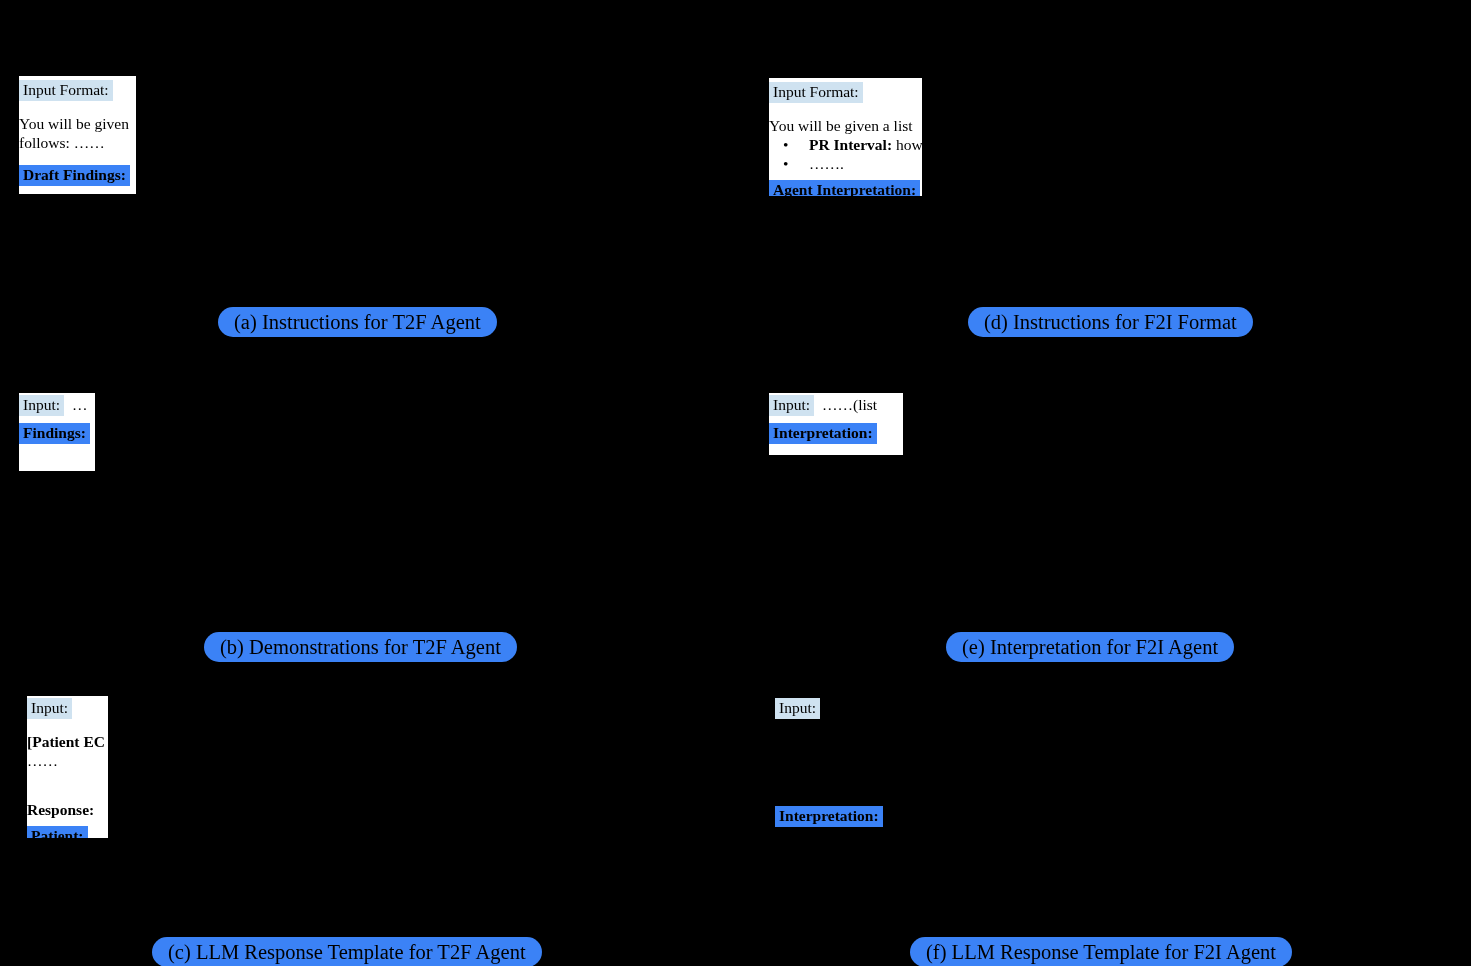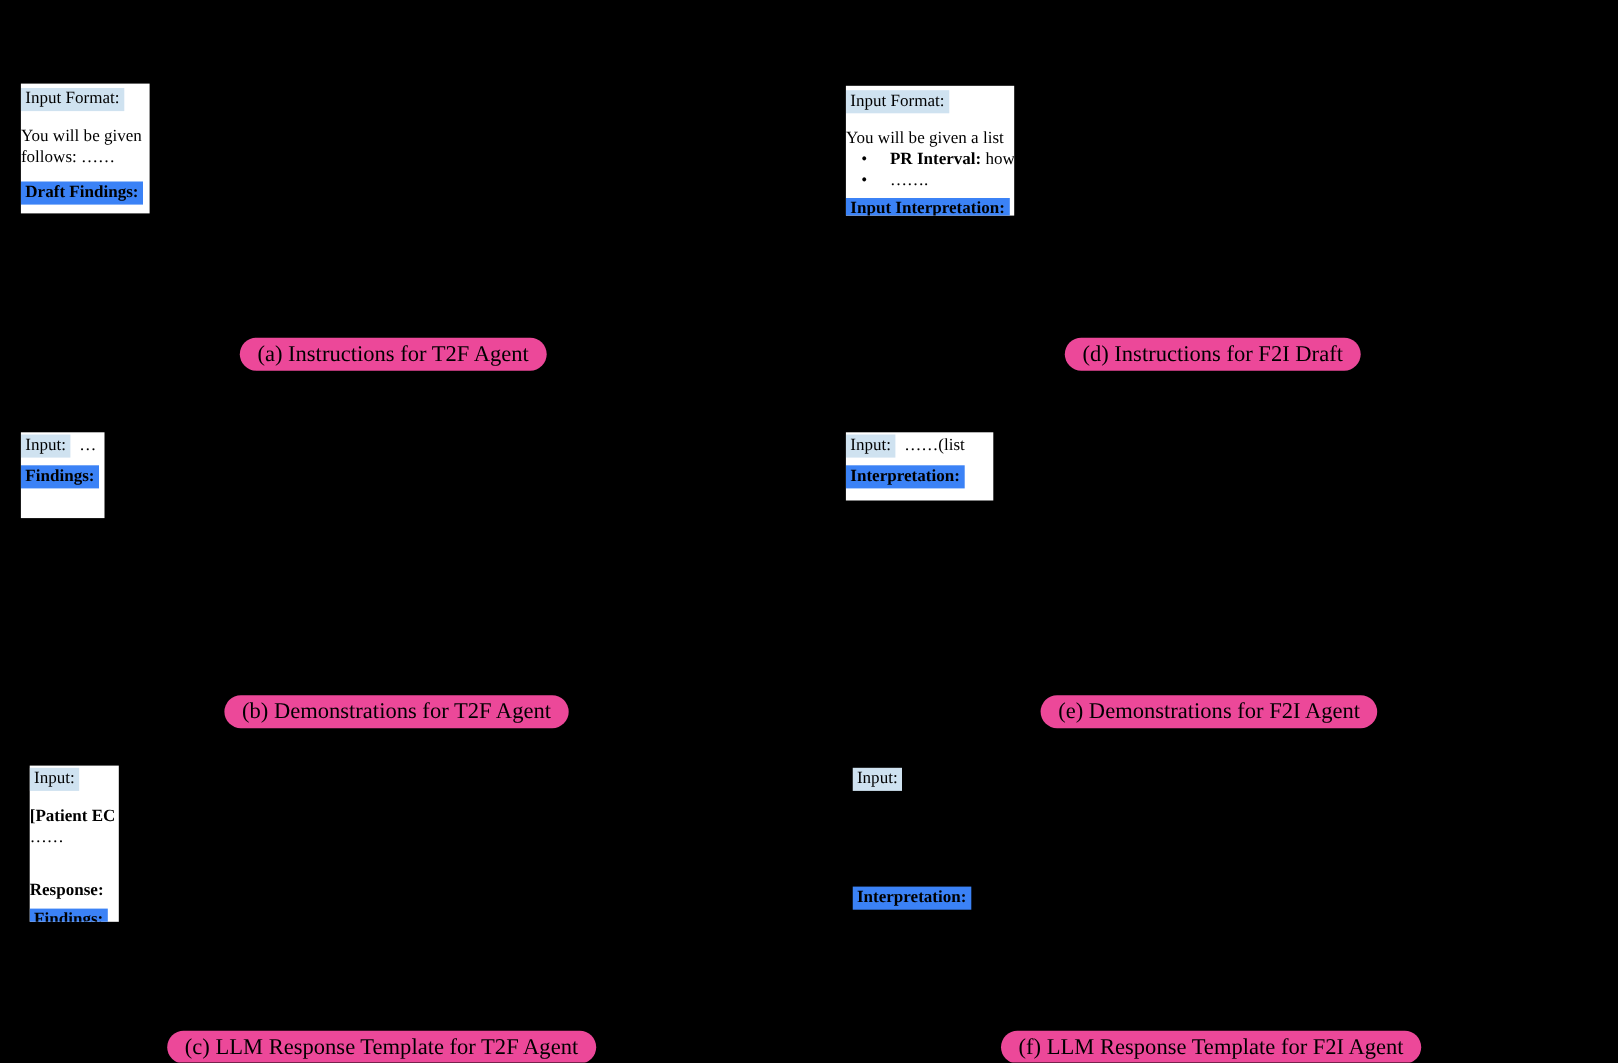--- a/index.html
+++ b/index.html
@@ -125,7 +125,7 @@
     </div>
     <div class="spacer-sm"></div>
     <div class="line">
-      <span class="hl-green">Input Interpretation:</span>
+      <span class="hl-green">Agent Interpretation:</span>
     </div>
   </div>
 </div>

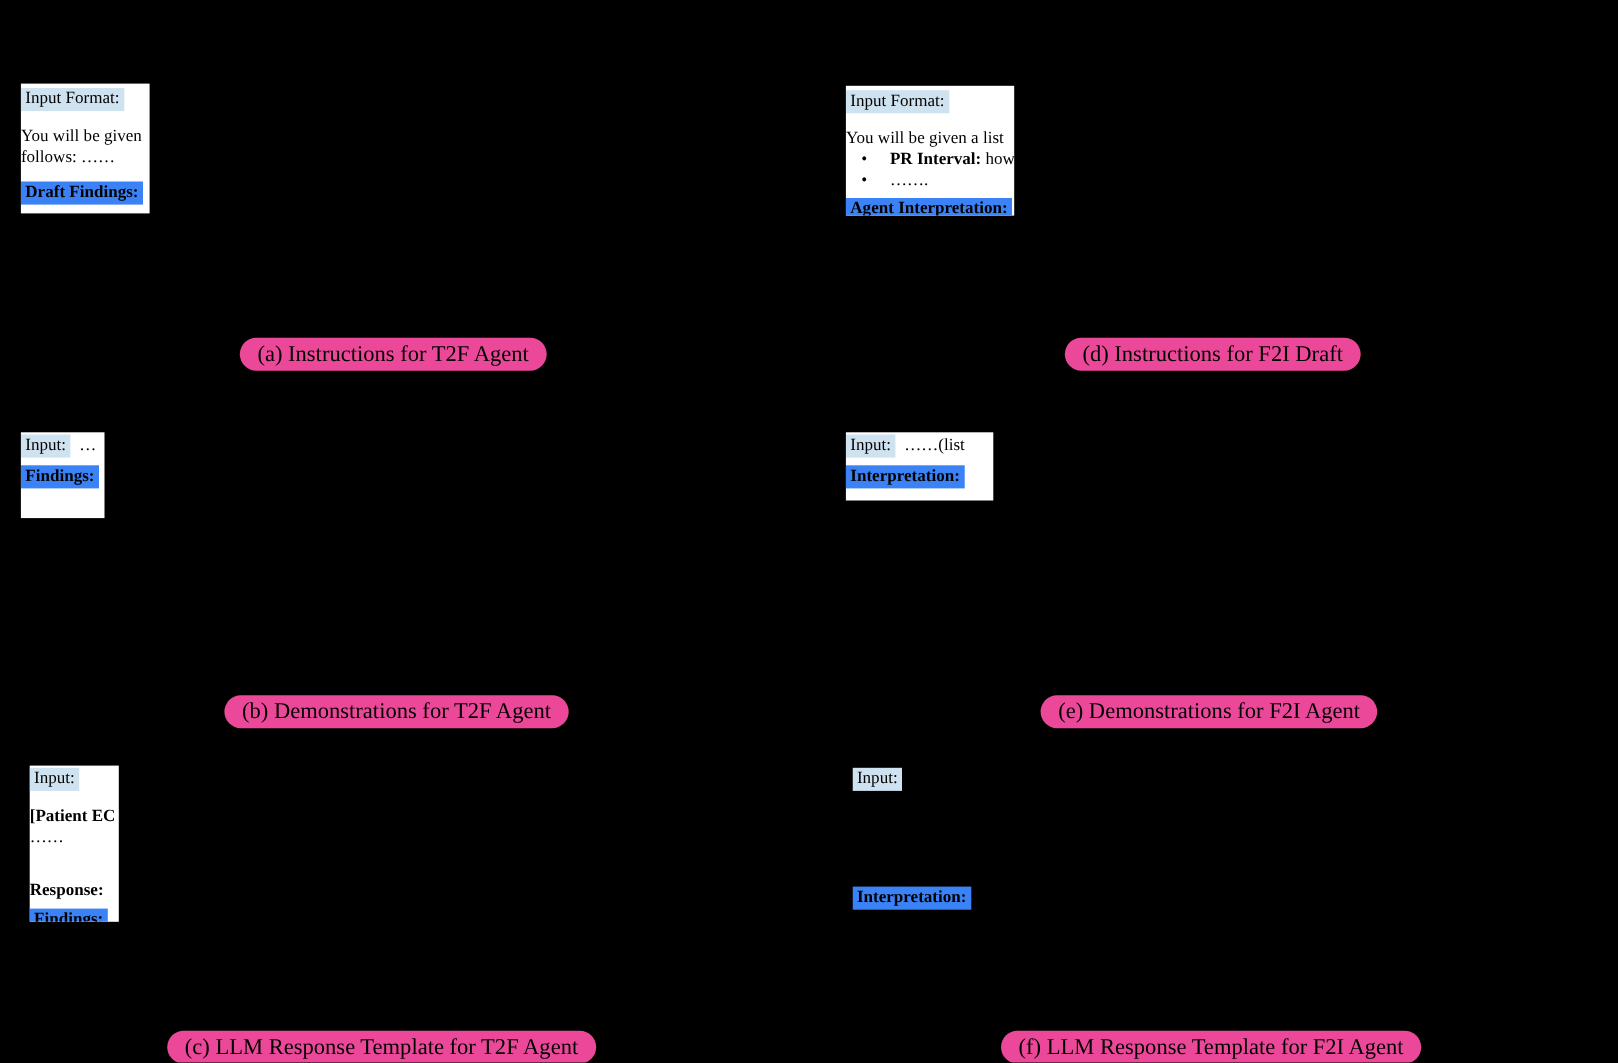--- a/index.html
+++ b/index.html
@@ -78,7 +78,7 @@
   
   .caption {
     position: absolute;
-    background: #ec4899;
+    background: #3b82f6;
     color: #000000;
     border-radius: 16px;
     font-size: 20.5px;

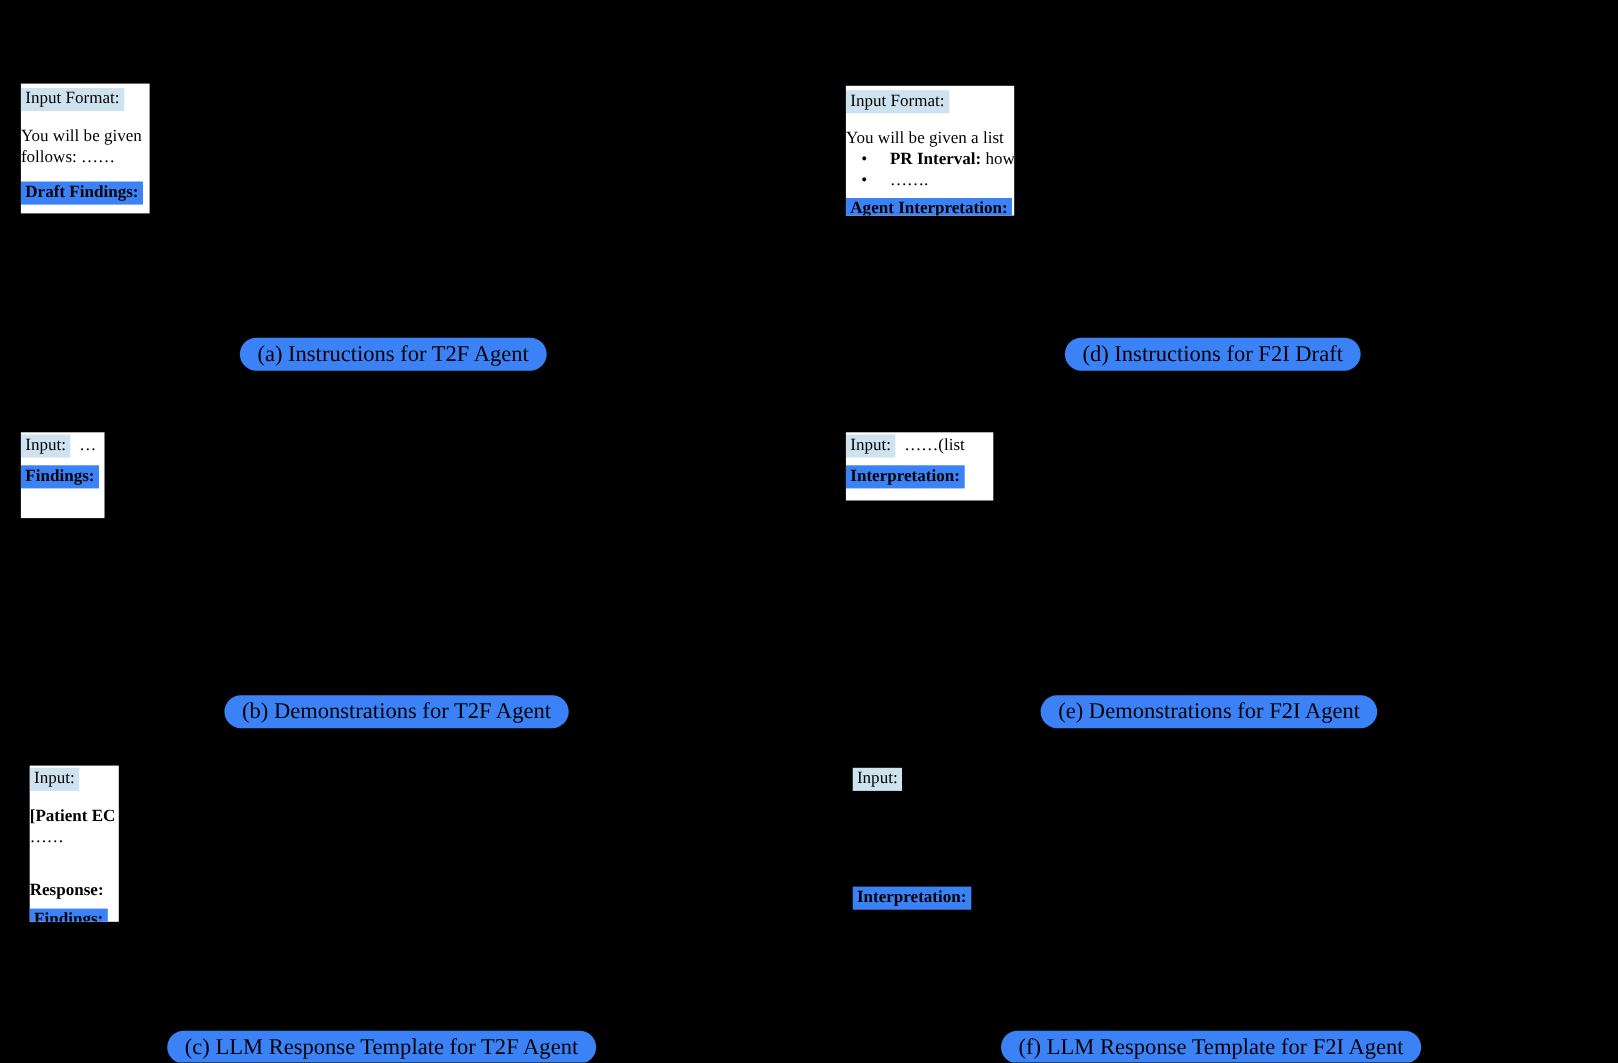--- a/index.html
+++ b/index.html
@@ -130,7 +130,7 @@
   </div>
 </div>
 
-<div class="caption" style="left:968px; top:307px;">(d) Instructions for F2I Draft</div>
+<div class="caption" style="left:968px; top:307px;">(d) Instructions for F2I Format</div>
 
 <div class="panel" style="left:19px; top:393px; width:76px; height:78px;">
   <div class="panel-inner">

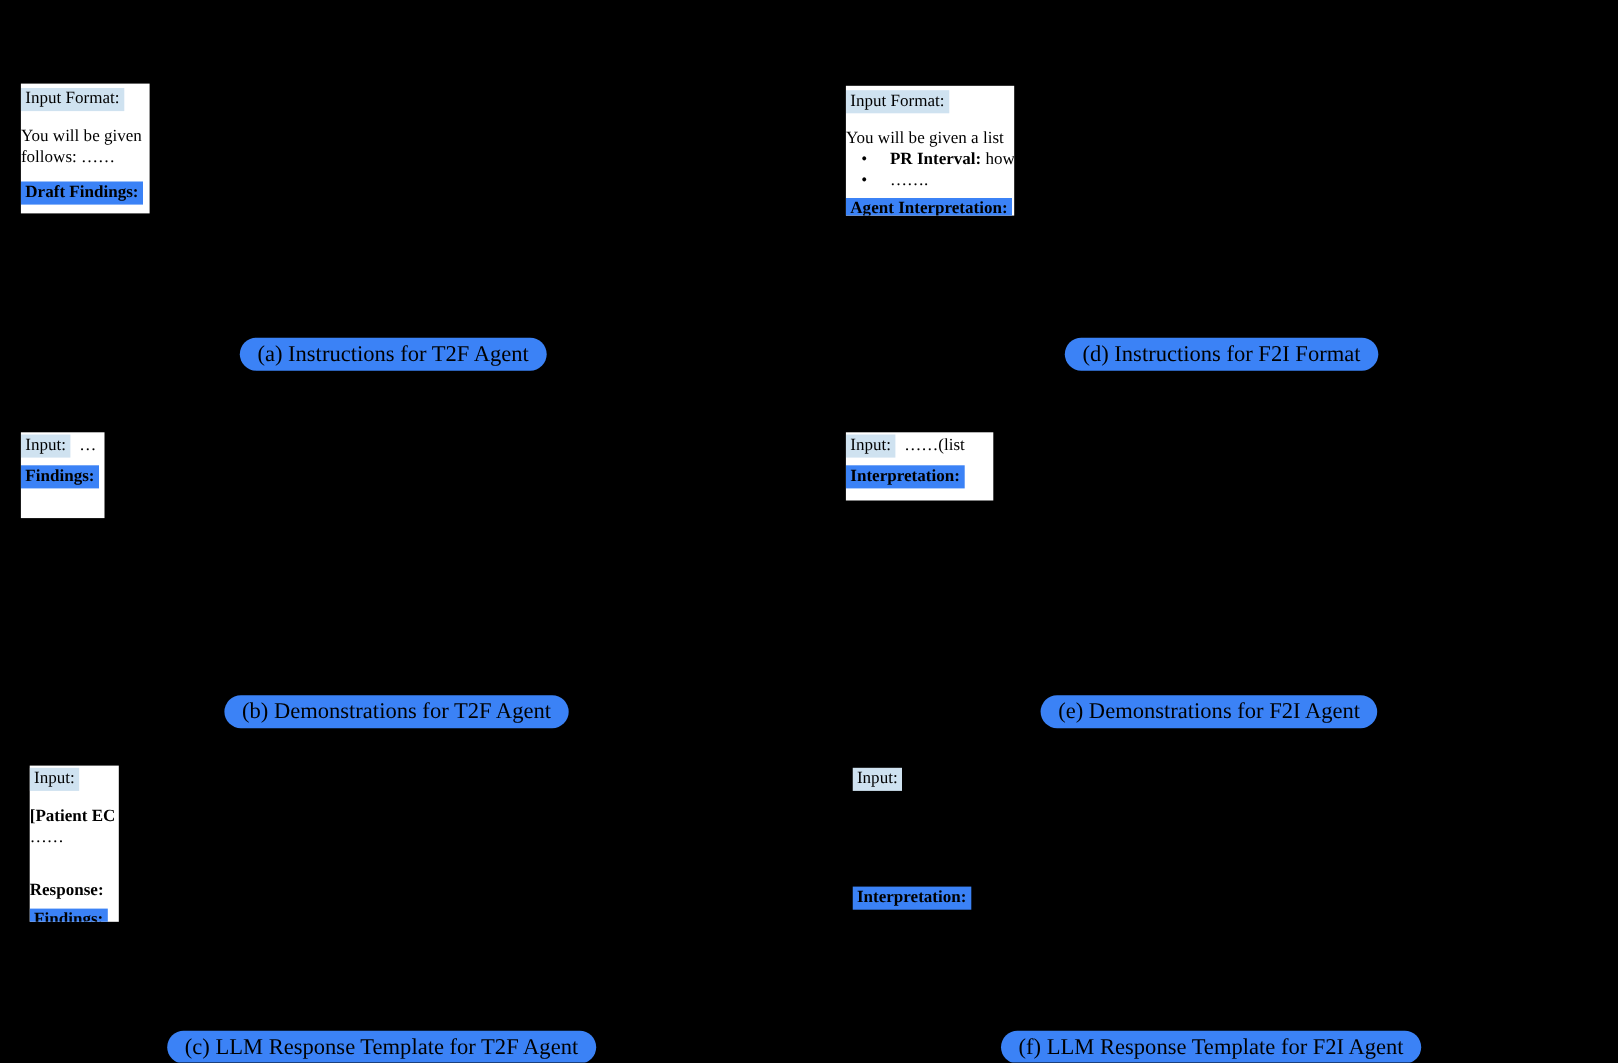--- a/index.html
+++ b/index.html
@@ -158,7 +158,7 @@
   </div>
 </div>
 
-<div class="caption" style="left:946px; top:632px;">(e) Demonstrations for F2I Agent</div>
+<div class="caption" style="left:946px; top:632px;">(e) Interpretation for F2I Agent</div>
 
 <div class="panel" style="left:27px; top:696px; width:81px; height:142px;">
   <div class="panel-inner">

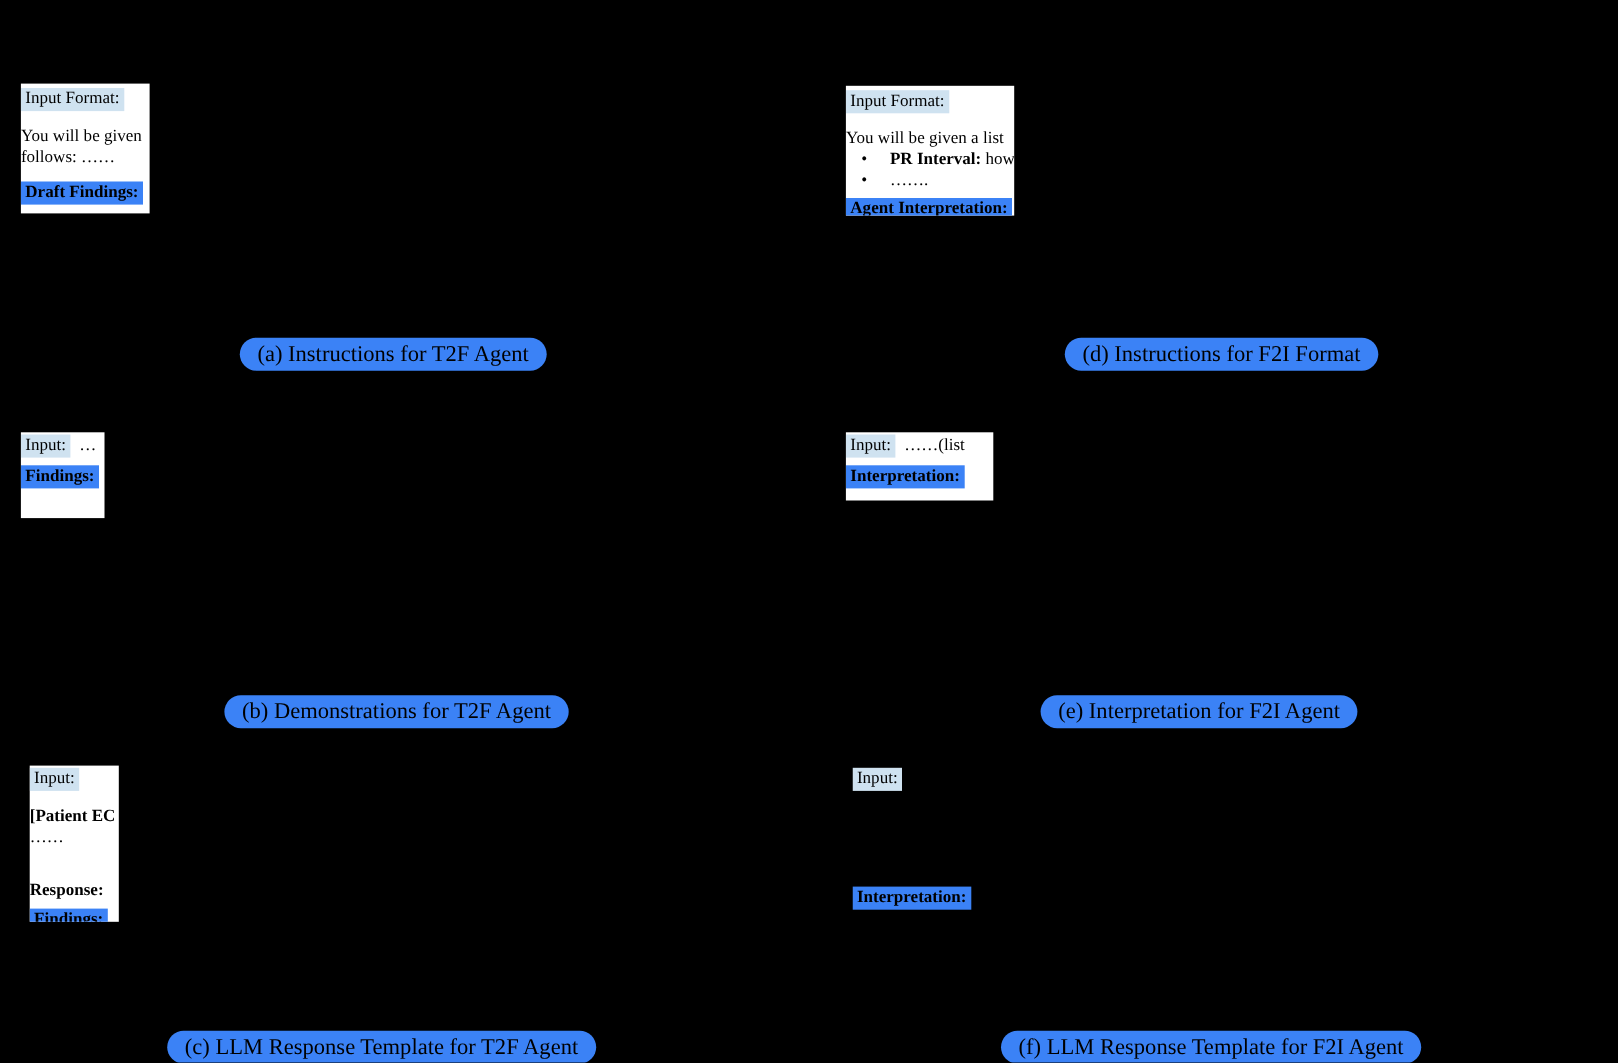--- a/index.html
+++ b/index.html
@@ -172,7 +172,7 @@
     <div class="body-text bold">Response:</div>
     <div class="spacer-sm"></div>
     <div class="line">
-      <span class="hl-green"><span>Findings</span><span>:</span></span>
+      <span class="hl-green"><span>Patient</span><span>:</span></span>
     </div>
   </div>
 </div>

